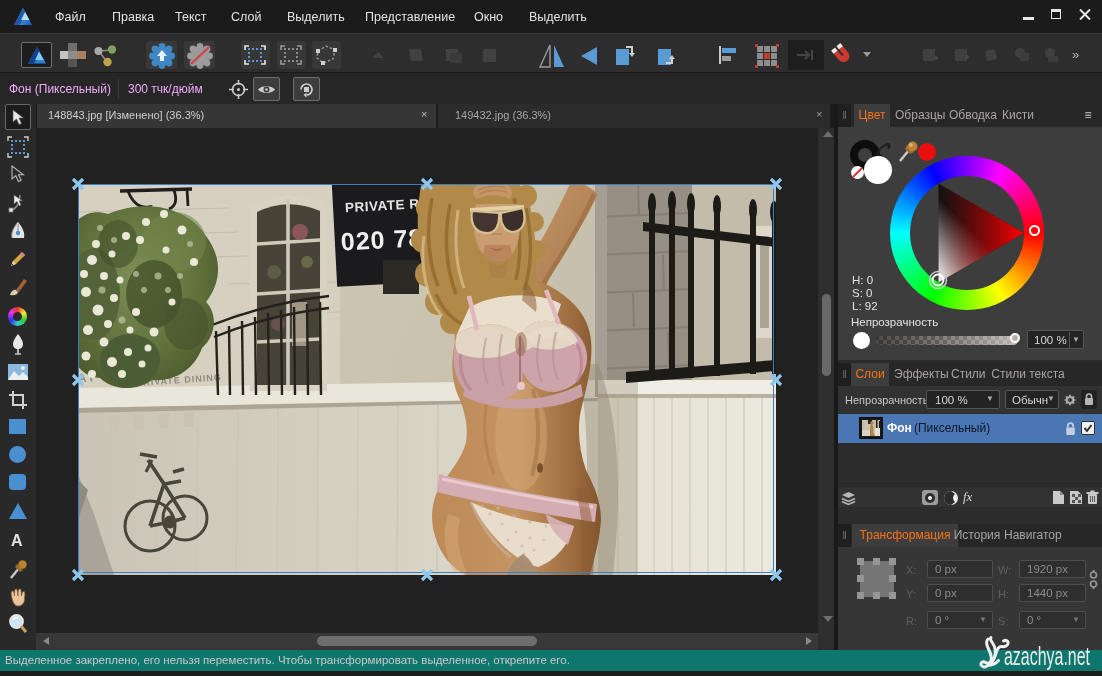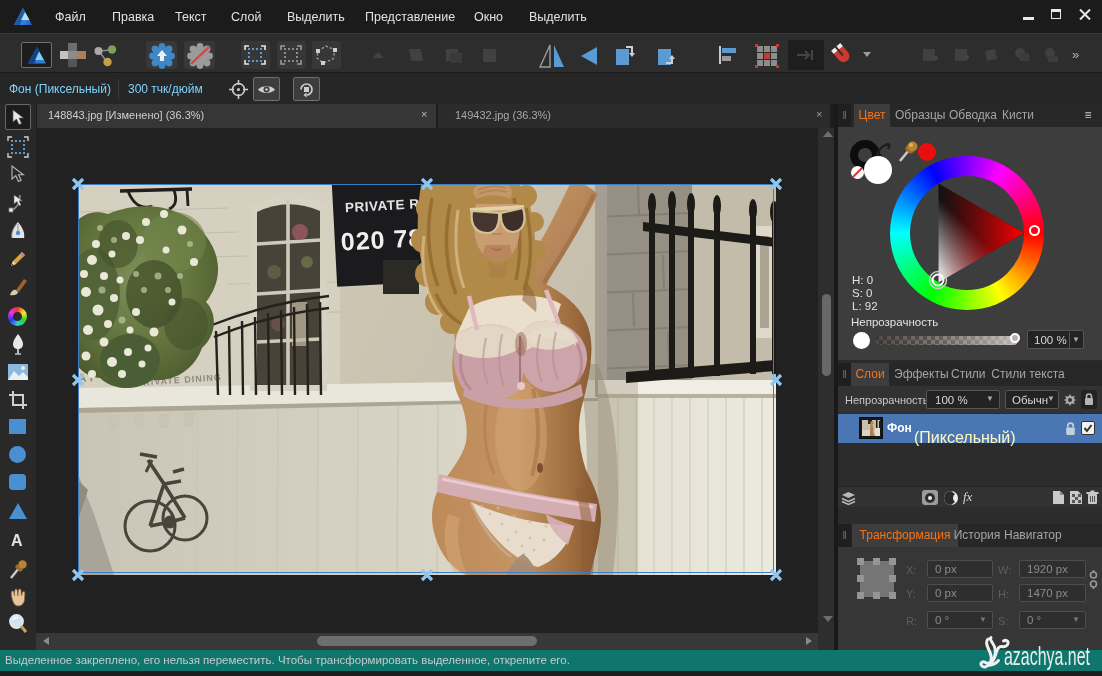--- a/index.html
+++ b/index.html
@@ -13,7 +13,7 @@
 #toolbar{position:absolute;left:0;top:33px;width:1102px;height:39px;background:#2d2d2d;border-top:1px solid #3a3a3a}
 
 #ctxbar{position:absolute;left:0;top:72px;width:1102px;height:32px;background:#262626;border-top:1px solid #1a1a1a}
-#ctxbar .t{position:absolute;top:9px;font-size:12px;color:#7dd3fc}
+#ctxbar .t{position:absolute;top:9px;font-size:12px;color:#f0abfc}
 
 #tabbar{position:absolute;left:36px;top:104px;width:794px;height:24px;background:#1d1d1d}
 .tab{position:absolute;top:0;height:24px;font-size:11px;color:#bcbcbc}

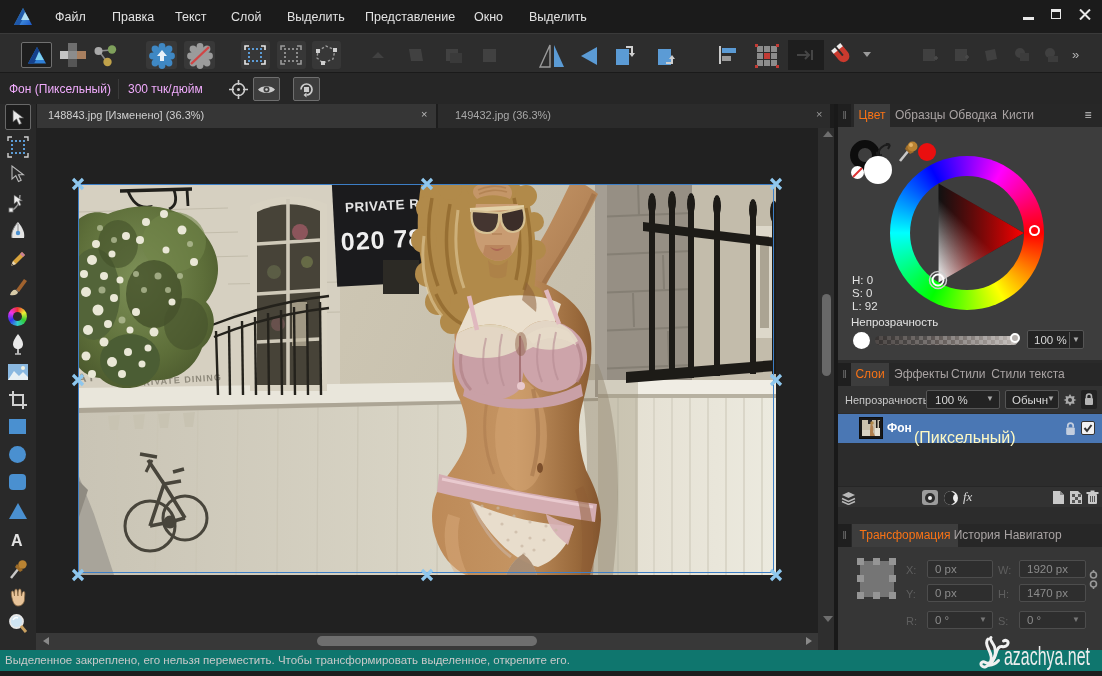--- a/index.html
+++ b/index.html
@@ -899,7 +899,7 @@
             </svg>
         </div>
         <span class="abs" style="left:49px;top:7px;font-size:12px;color:#fff;font-weight:bold">Фон</span>
-        <span class="abs" style="left:76px;top:15px;font-size:16px;color:#fef9c3">(Пиксельный)</span>
+        <span class="abs" style="left:76px;top:7px;font-size:12px;color:#0f172a">(Пиксельный)</span>
         <svg class="abs" style="left:227px;top:8px" width="11" height="14" viewBox="0 0 10 13">
             <rect x="1" y="5" width="8" height="7" rx="1" fill="#c3cede"></rect>
             <path d="M2.5 5 V3.5 A2.5 2.5 0 0 1 7.5 3.5 V5" stroke="#c3cede" stroke-width="1.6" fill="none"></path>

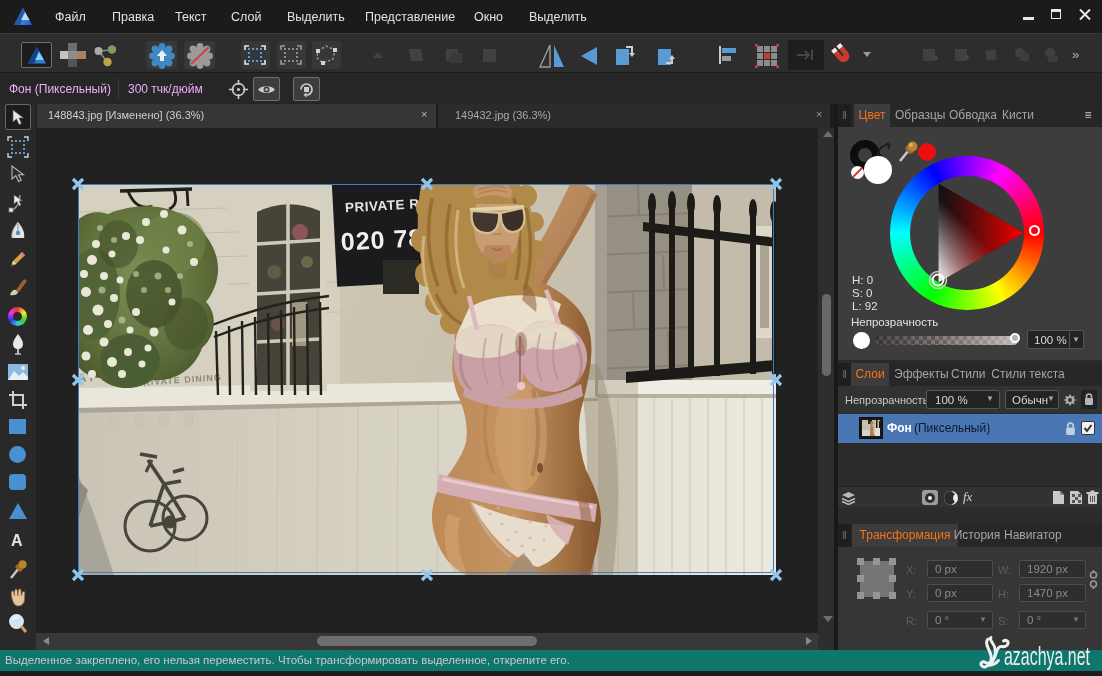--- a/index.html
+++ b/index.html
@@ -981,7 +981,7 @@
           <span style="position:absolute;left:7px;top:2px">0 px</span>
         </div>
       <div class="ibox dis" style="left:181px;top:37px;width:67px;height:18px;background:#2e2e2e;border-color:#4d4d4d">
-          <span style="position:absolute;left:7px;top:2px">1470 px</span>
+          <span style="position:absolute;left:7px;top:2px">1440 px</span>
         </div>
       <div class="ibox dis" style="left:89px;top:64px;width:66px;height:18px;background:#2e2e2e;border-color:#4d4d4d">
           <span style="position:absolute;left:7px;top:2px">0 °</span>

